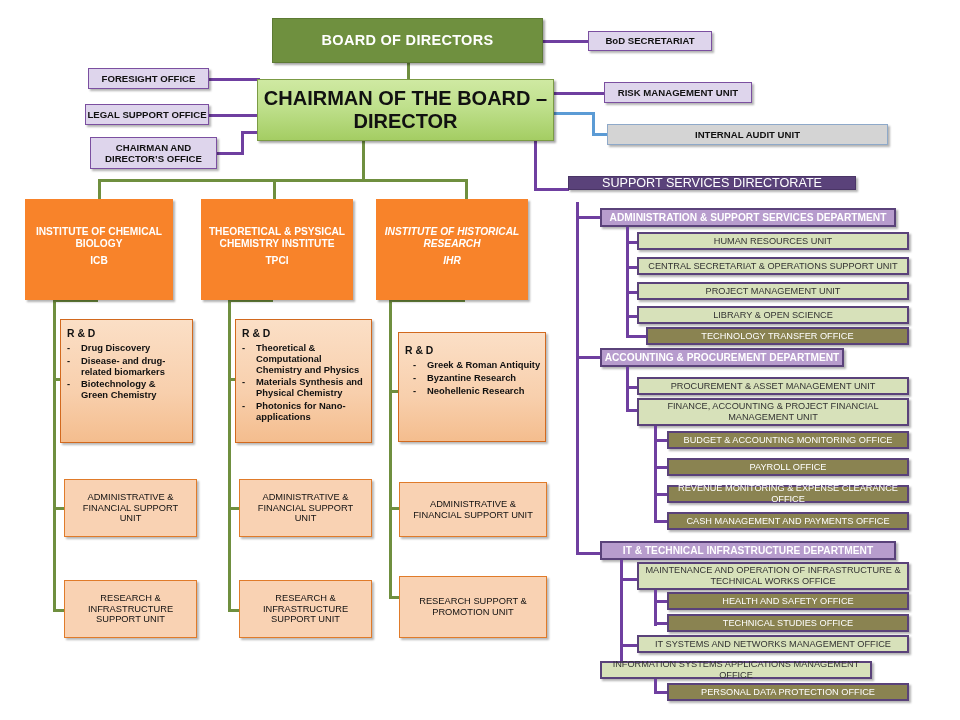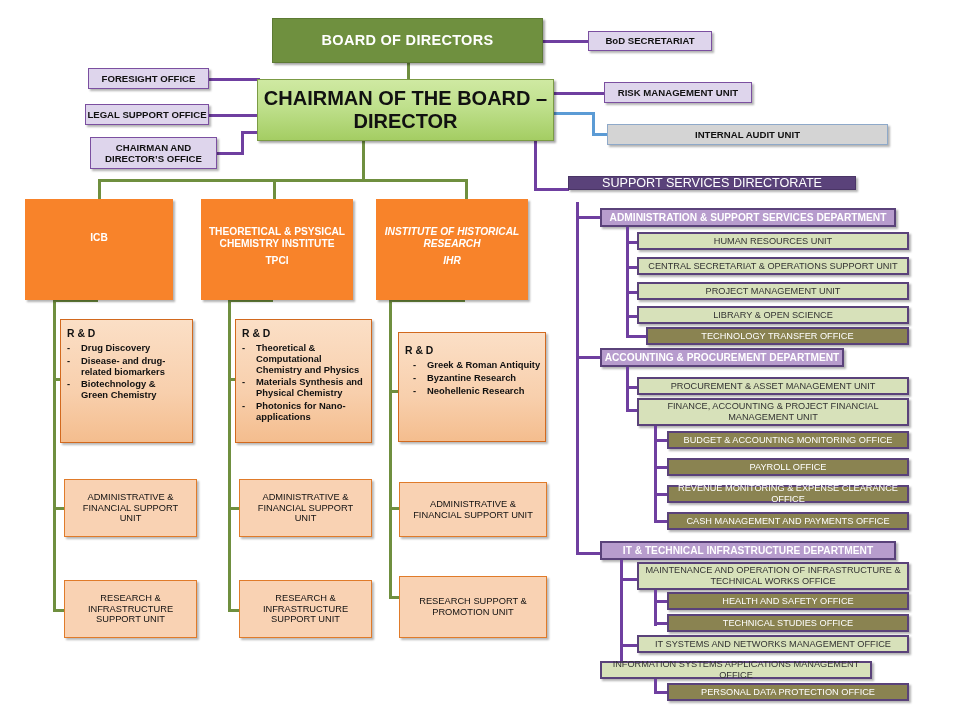--- a/index.html
+++ b/index.html
@@ -137,6 +137,7 @@
 
   <div class="box inst" style="left:25px;top:199px;width:148px;height:101px;">
     <div>
+      <div>INSTITUTE OF CHEMICAL BIOLOGY</div>
       <div style="margin-top:6px;">ICB</div>
     </div>
   </div>

